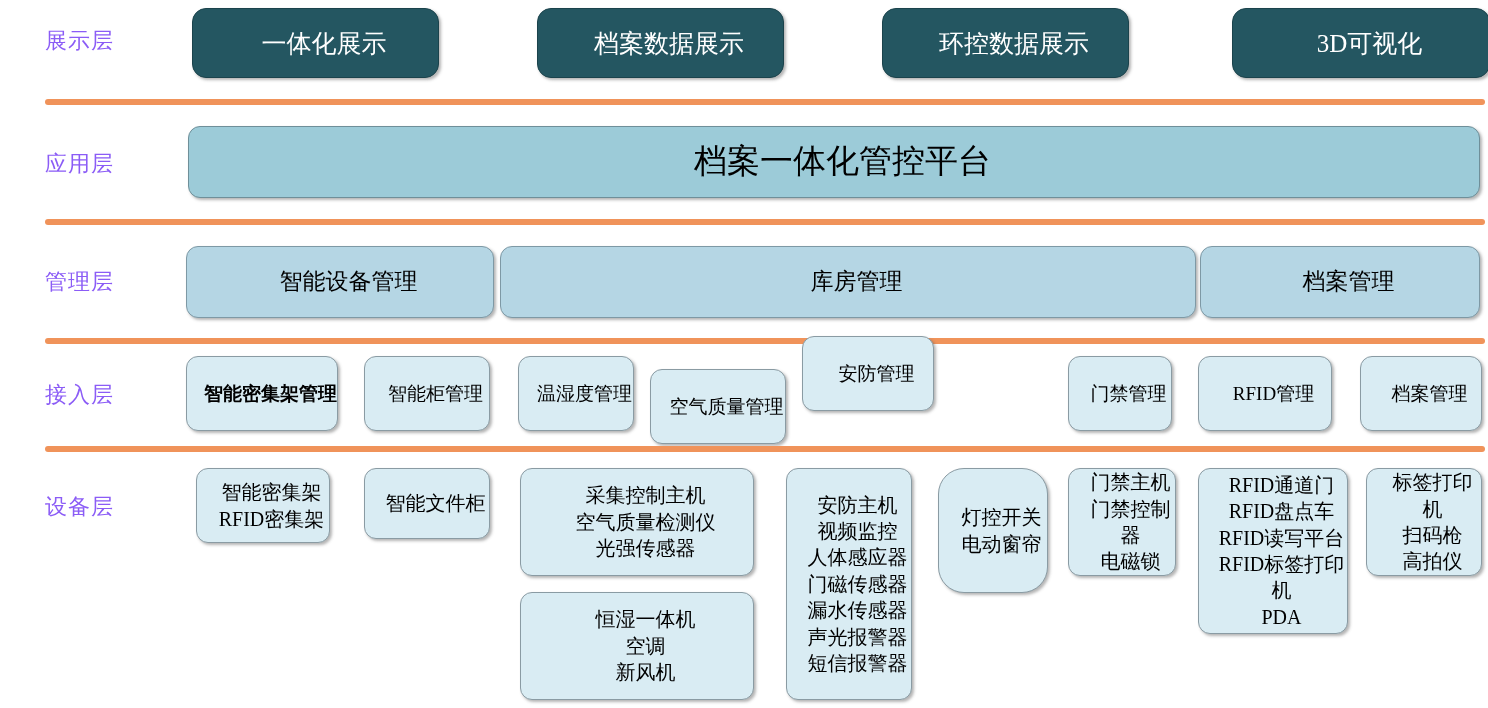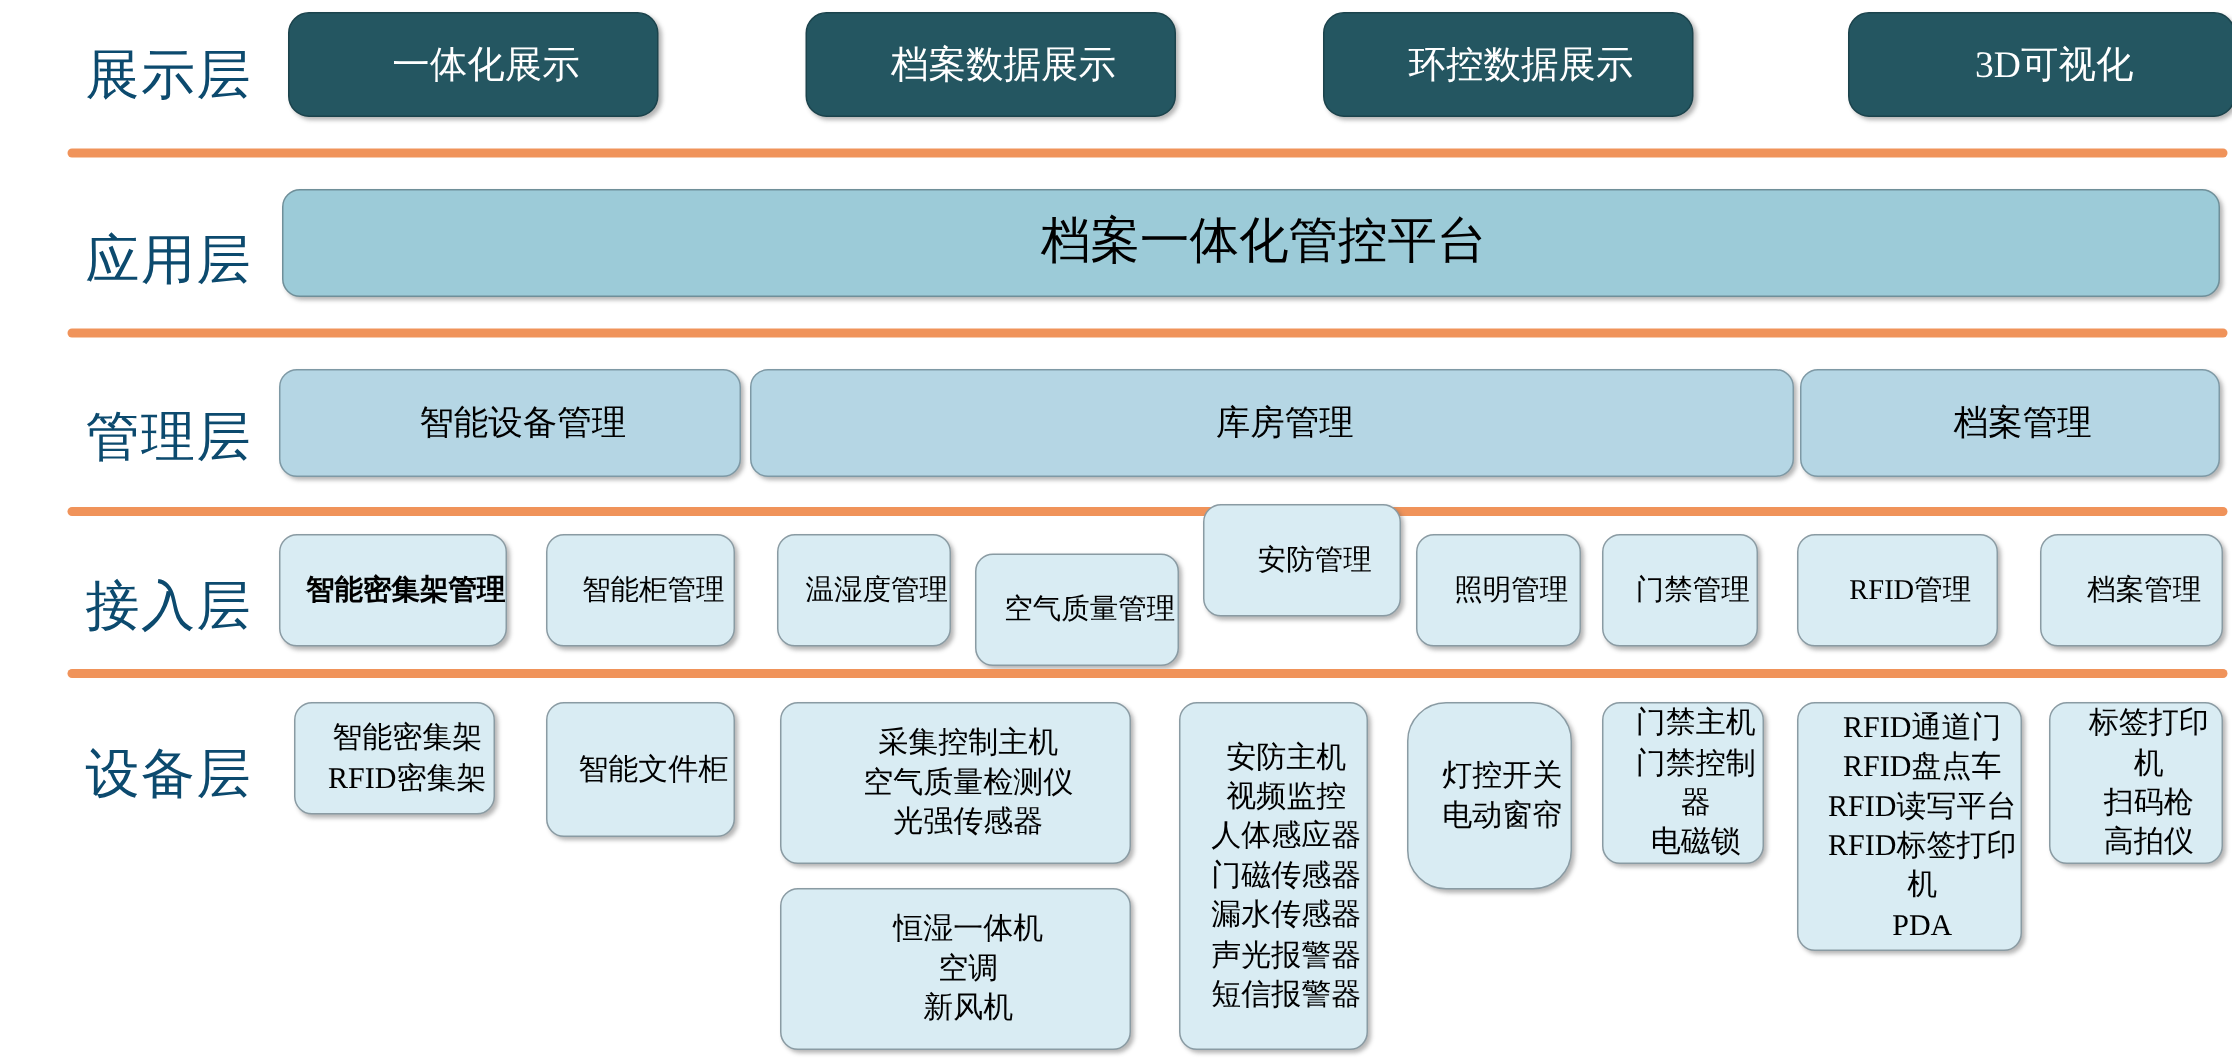--- a/index.html
+++ b/index.html
@@ -26,10 +26,9 @@
     position: absolute;
     left: 45px;
     width: 135px;
-    text-align: center;
-    color: #0c4a6e;
+    color: #8b5cf6;
     font-family: "Liberation Serif", "DejaVu Serif", serif;
-    font-size: 36px;
+    font-size: 22px;
     font-weight: 400;
     letter-spacing: 1px;
     white-space: nowrap;

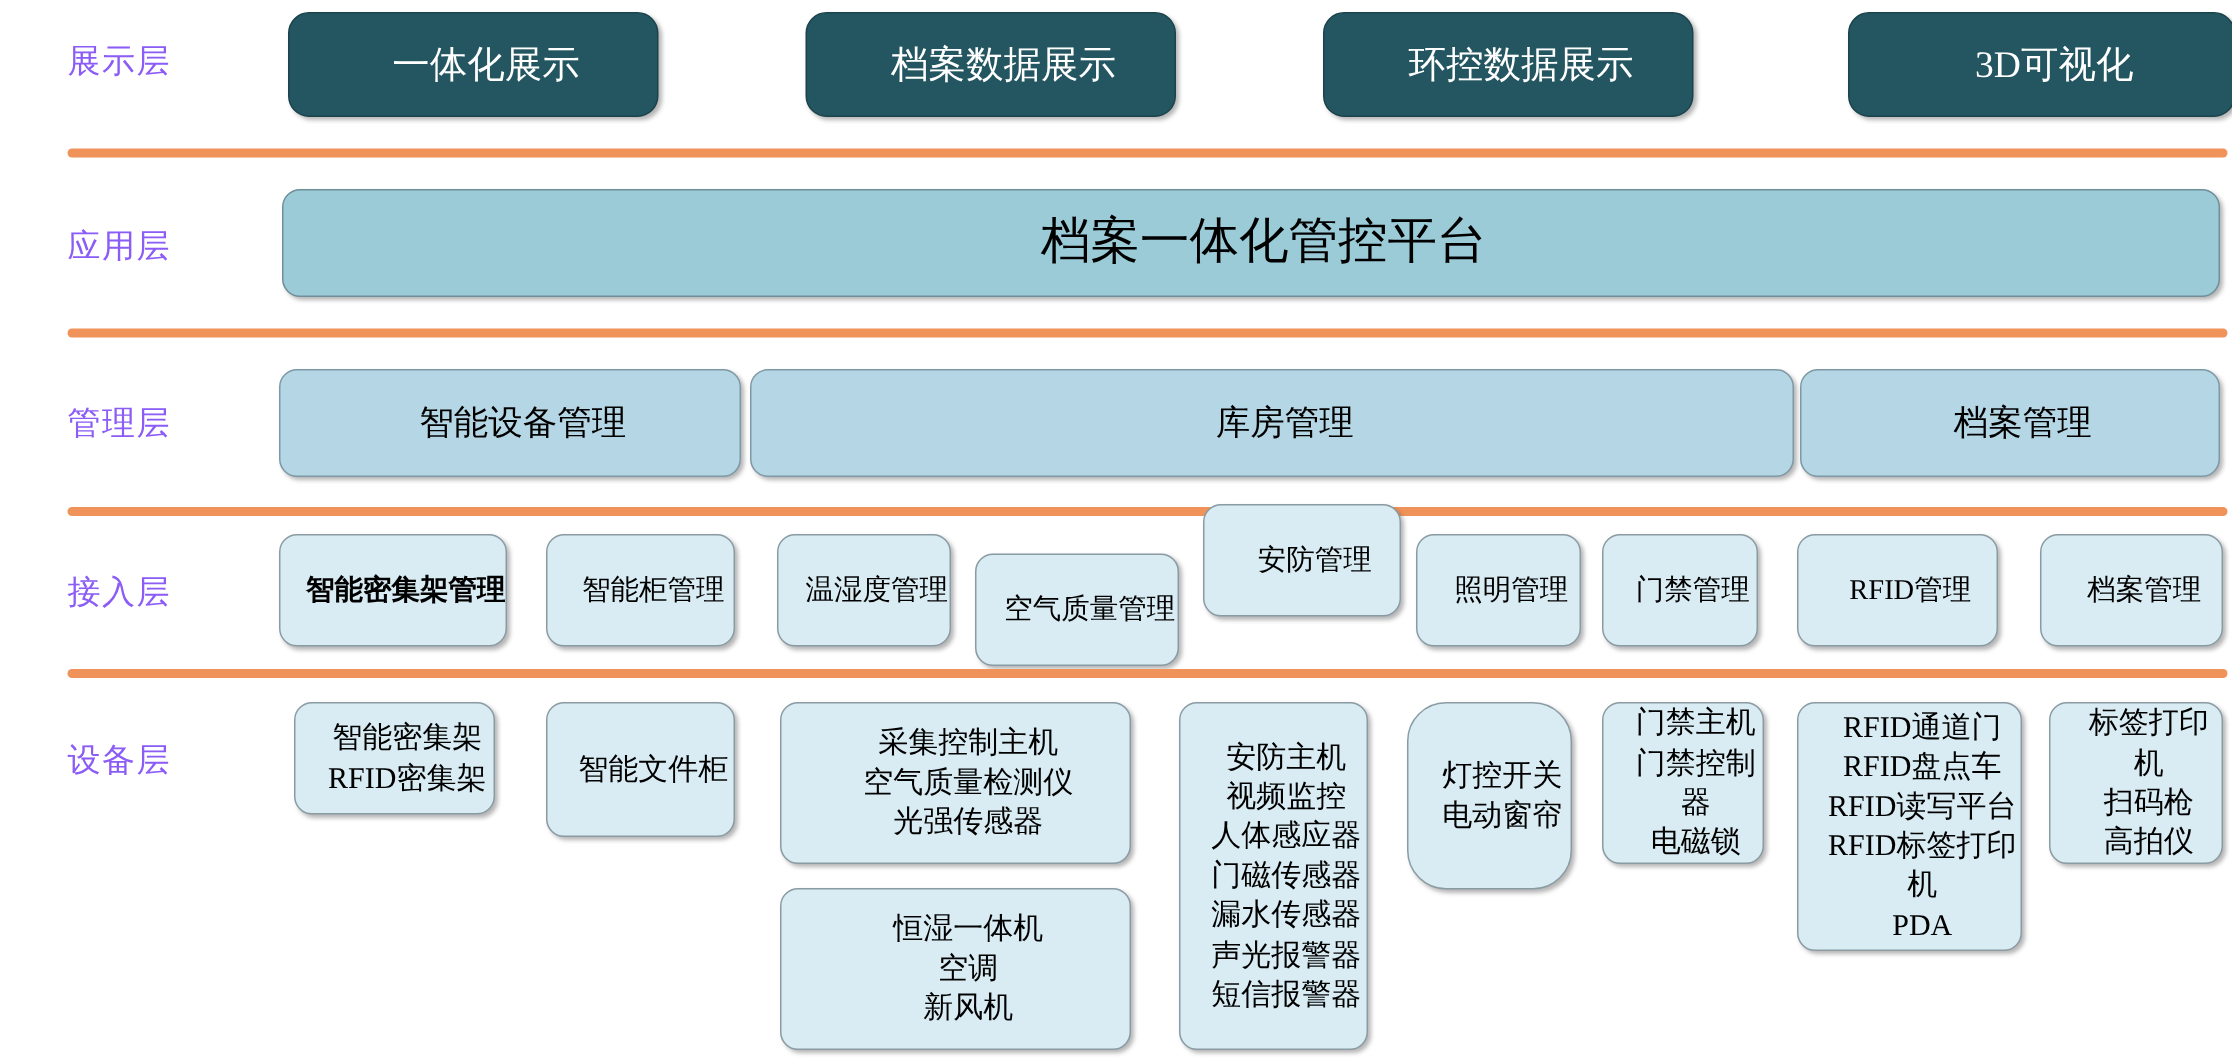--- a/index.html
+++ b/index.html
@@ -177,9 +177,6 @@
     <span class="node-inner">安防管理</span>
   </div>
 
-  <div class="node node-access" style="left:944px; top:356px; width:110px; height:75px;">
-    <span class="node-inner">照明管理</span>
-  </div>
 
   <div class="node node-access" style="left:1068px; top:356px; width:104px; height:75px;">
     <span class="node-inner">门禁管理</span>

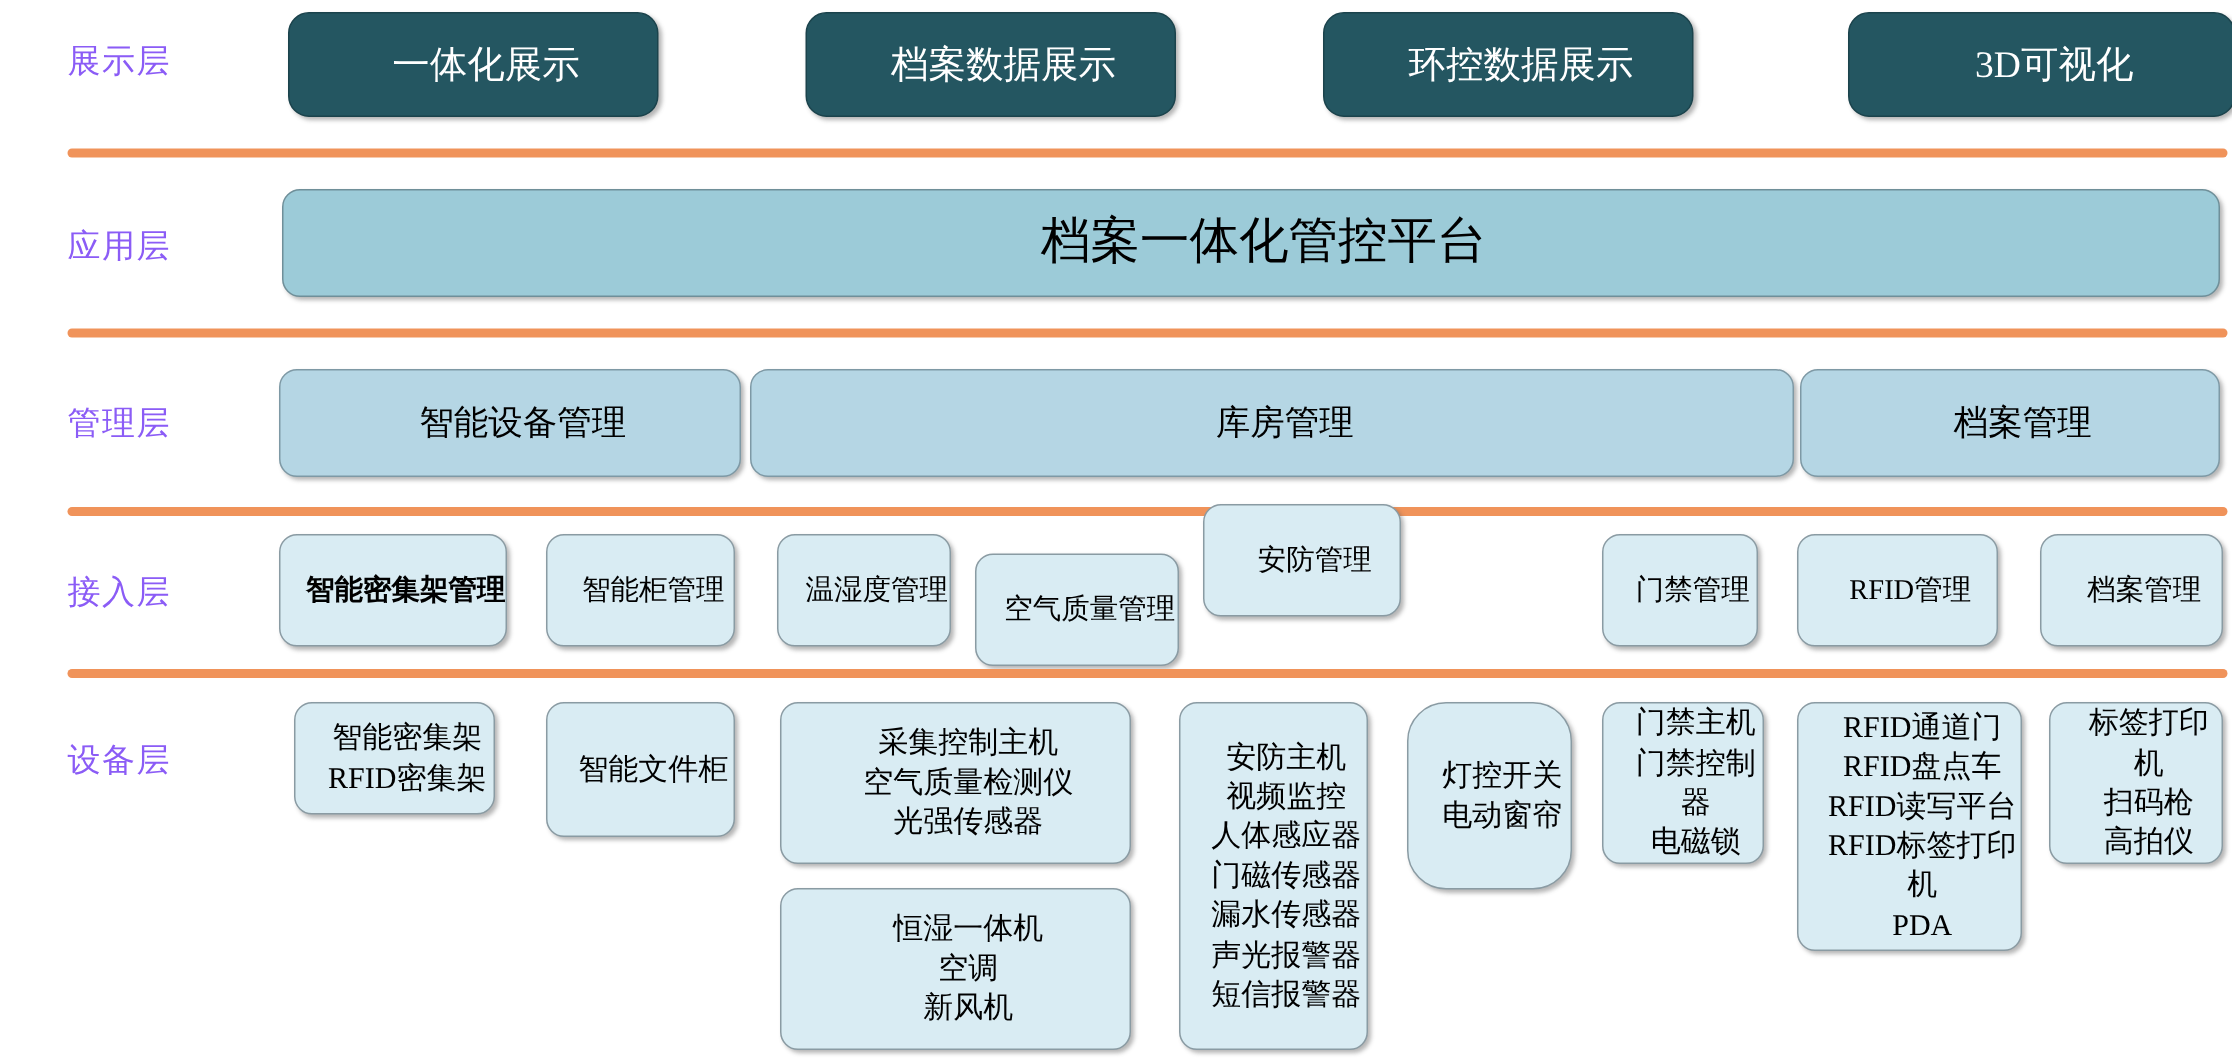--- a/index.html
+++ b/index.html
@@ -199,7 +199,7 @@
 RFID密集架</span>
   </div>
 
-  <div class="node node-device" style="left:364px; top:468px; width:126px; height:90px;font-family:Liberation Serif, serif;">
+  <div class="node node-device" style="left:364px; top:468px; width:126px; height:71px;font-family:Liberation Serif, serif;">
     <span class="node-inner">智能文件柜</span>
   </div>
 

